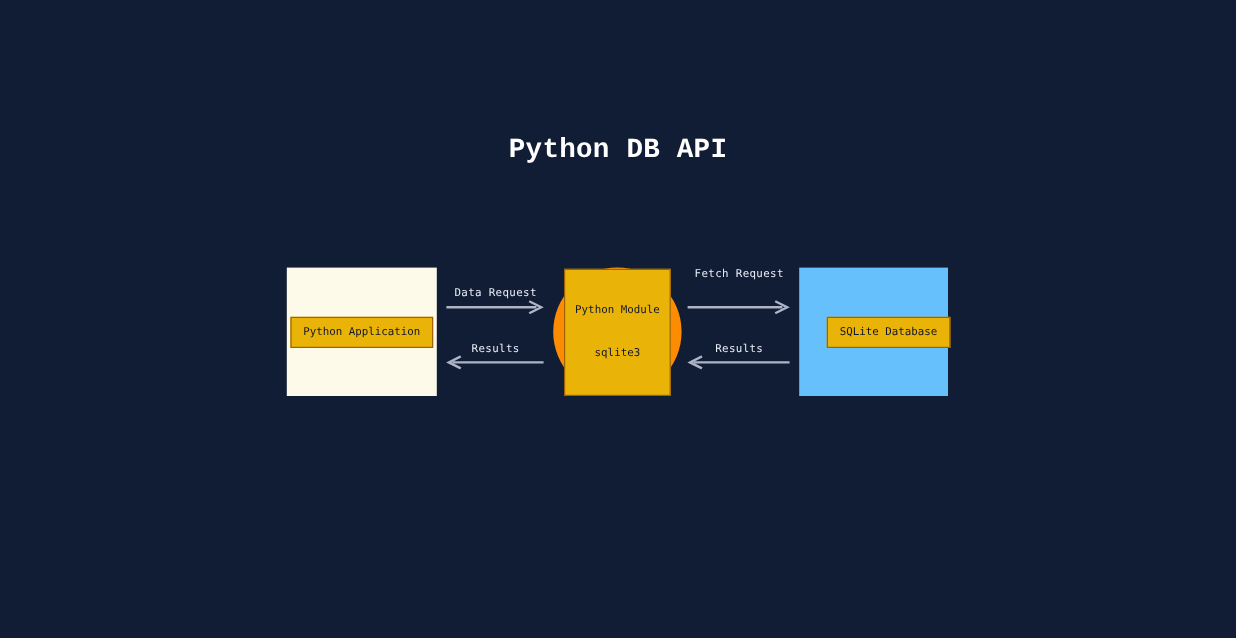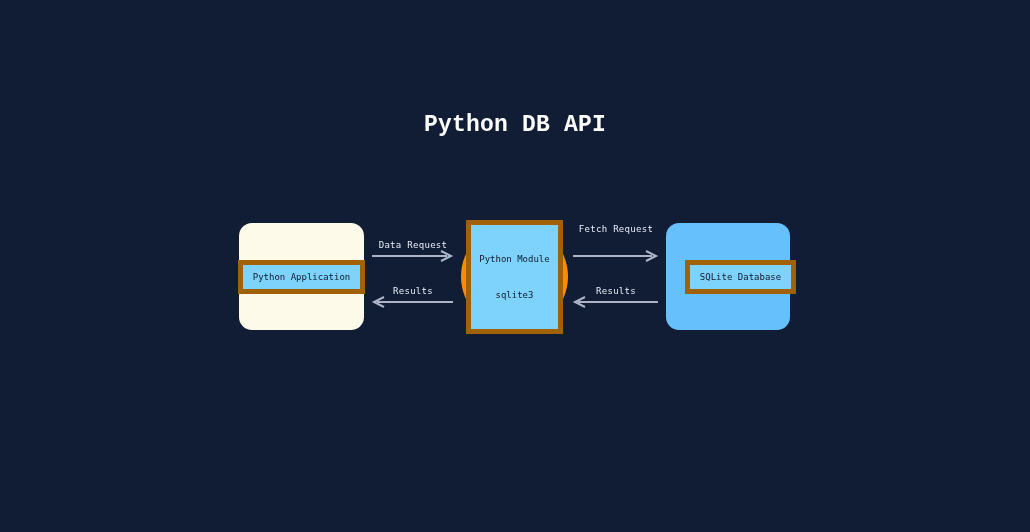--- a/index.html
+++ b/index.html
@@ -68,8 +68,8 @@
 
   
   .plate {
-    background: #7dd3fc;
-    border: 5px solid #a16207;
+    background: #eab308;
+    border: 1px solid #a16207;
     color: #12182b;
     font-family: "DejaVu Sans Mono", monospace;
     font-size: 9px;

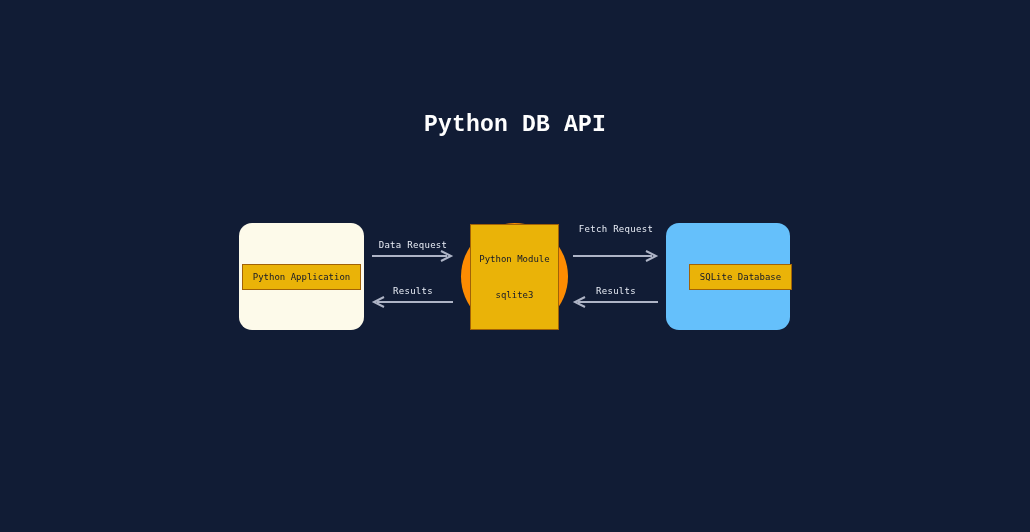--- a/index.html
+++ b/index.html
@@ -40,7 +40,6 @@
     display: flex;
     align-items: center;
     justify-content: center;
-    border-radius: 13px;
   }
   #node-application {
     left: 239px;

